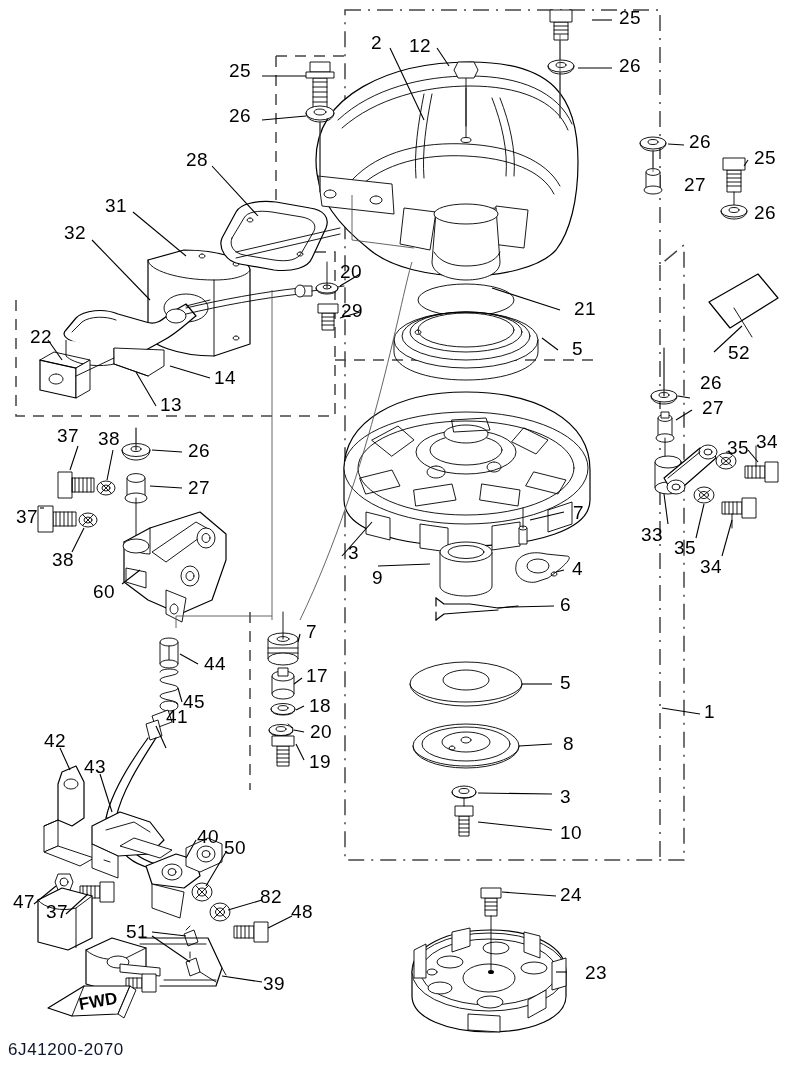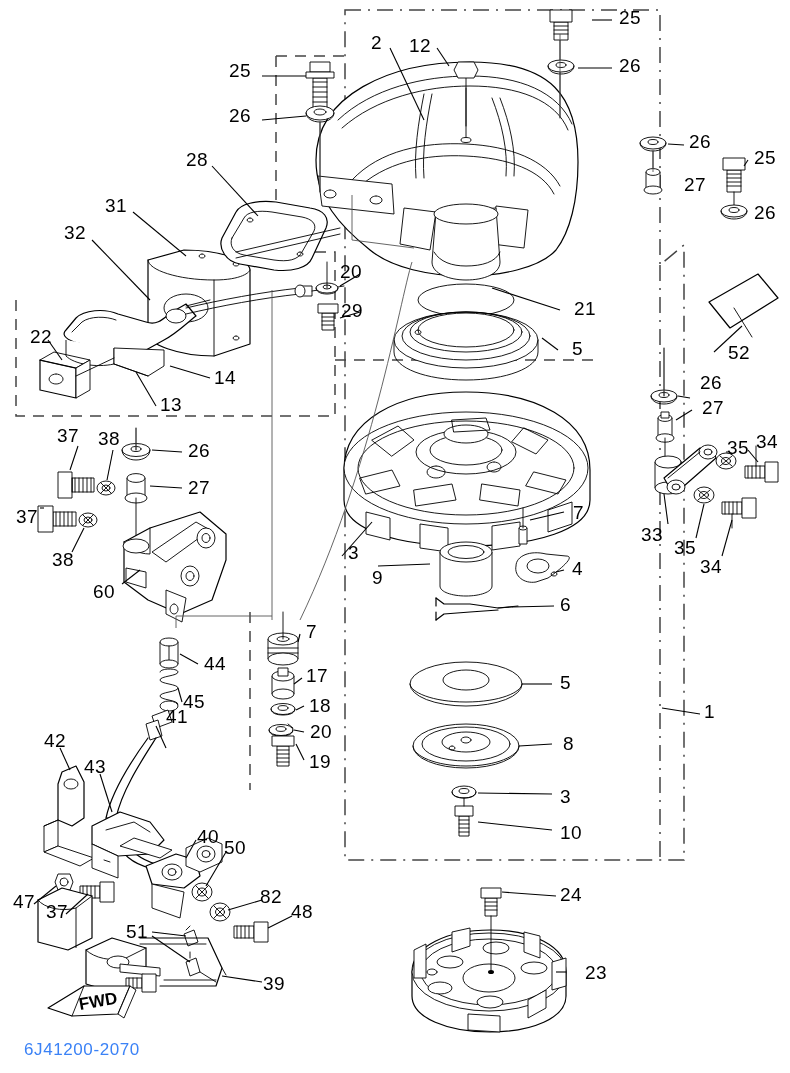--- a/index.html
+++ b/index.html
@@ -28,11 +28,11 @@
   }
   #partno{
     position:absolute;
-    left:24px; top:1040px;
+    left:8px; top:1040px;
     font-family:"Liberation Sans", sans-serif;
     font-size:17px;
     letter-spacing:0.6px;
-    color:#3b82f6;
+    color:#0f172a;
     white-space:nowrap;
   }
   .fwdtext{

